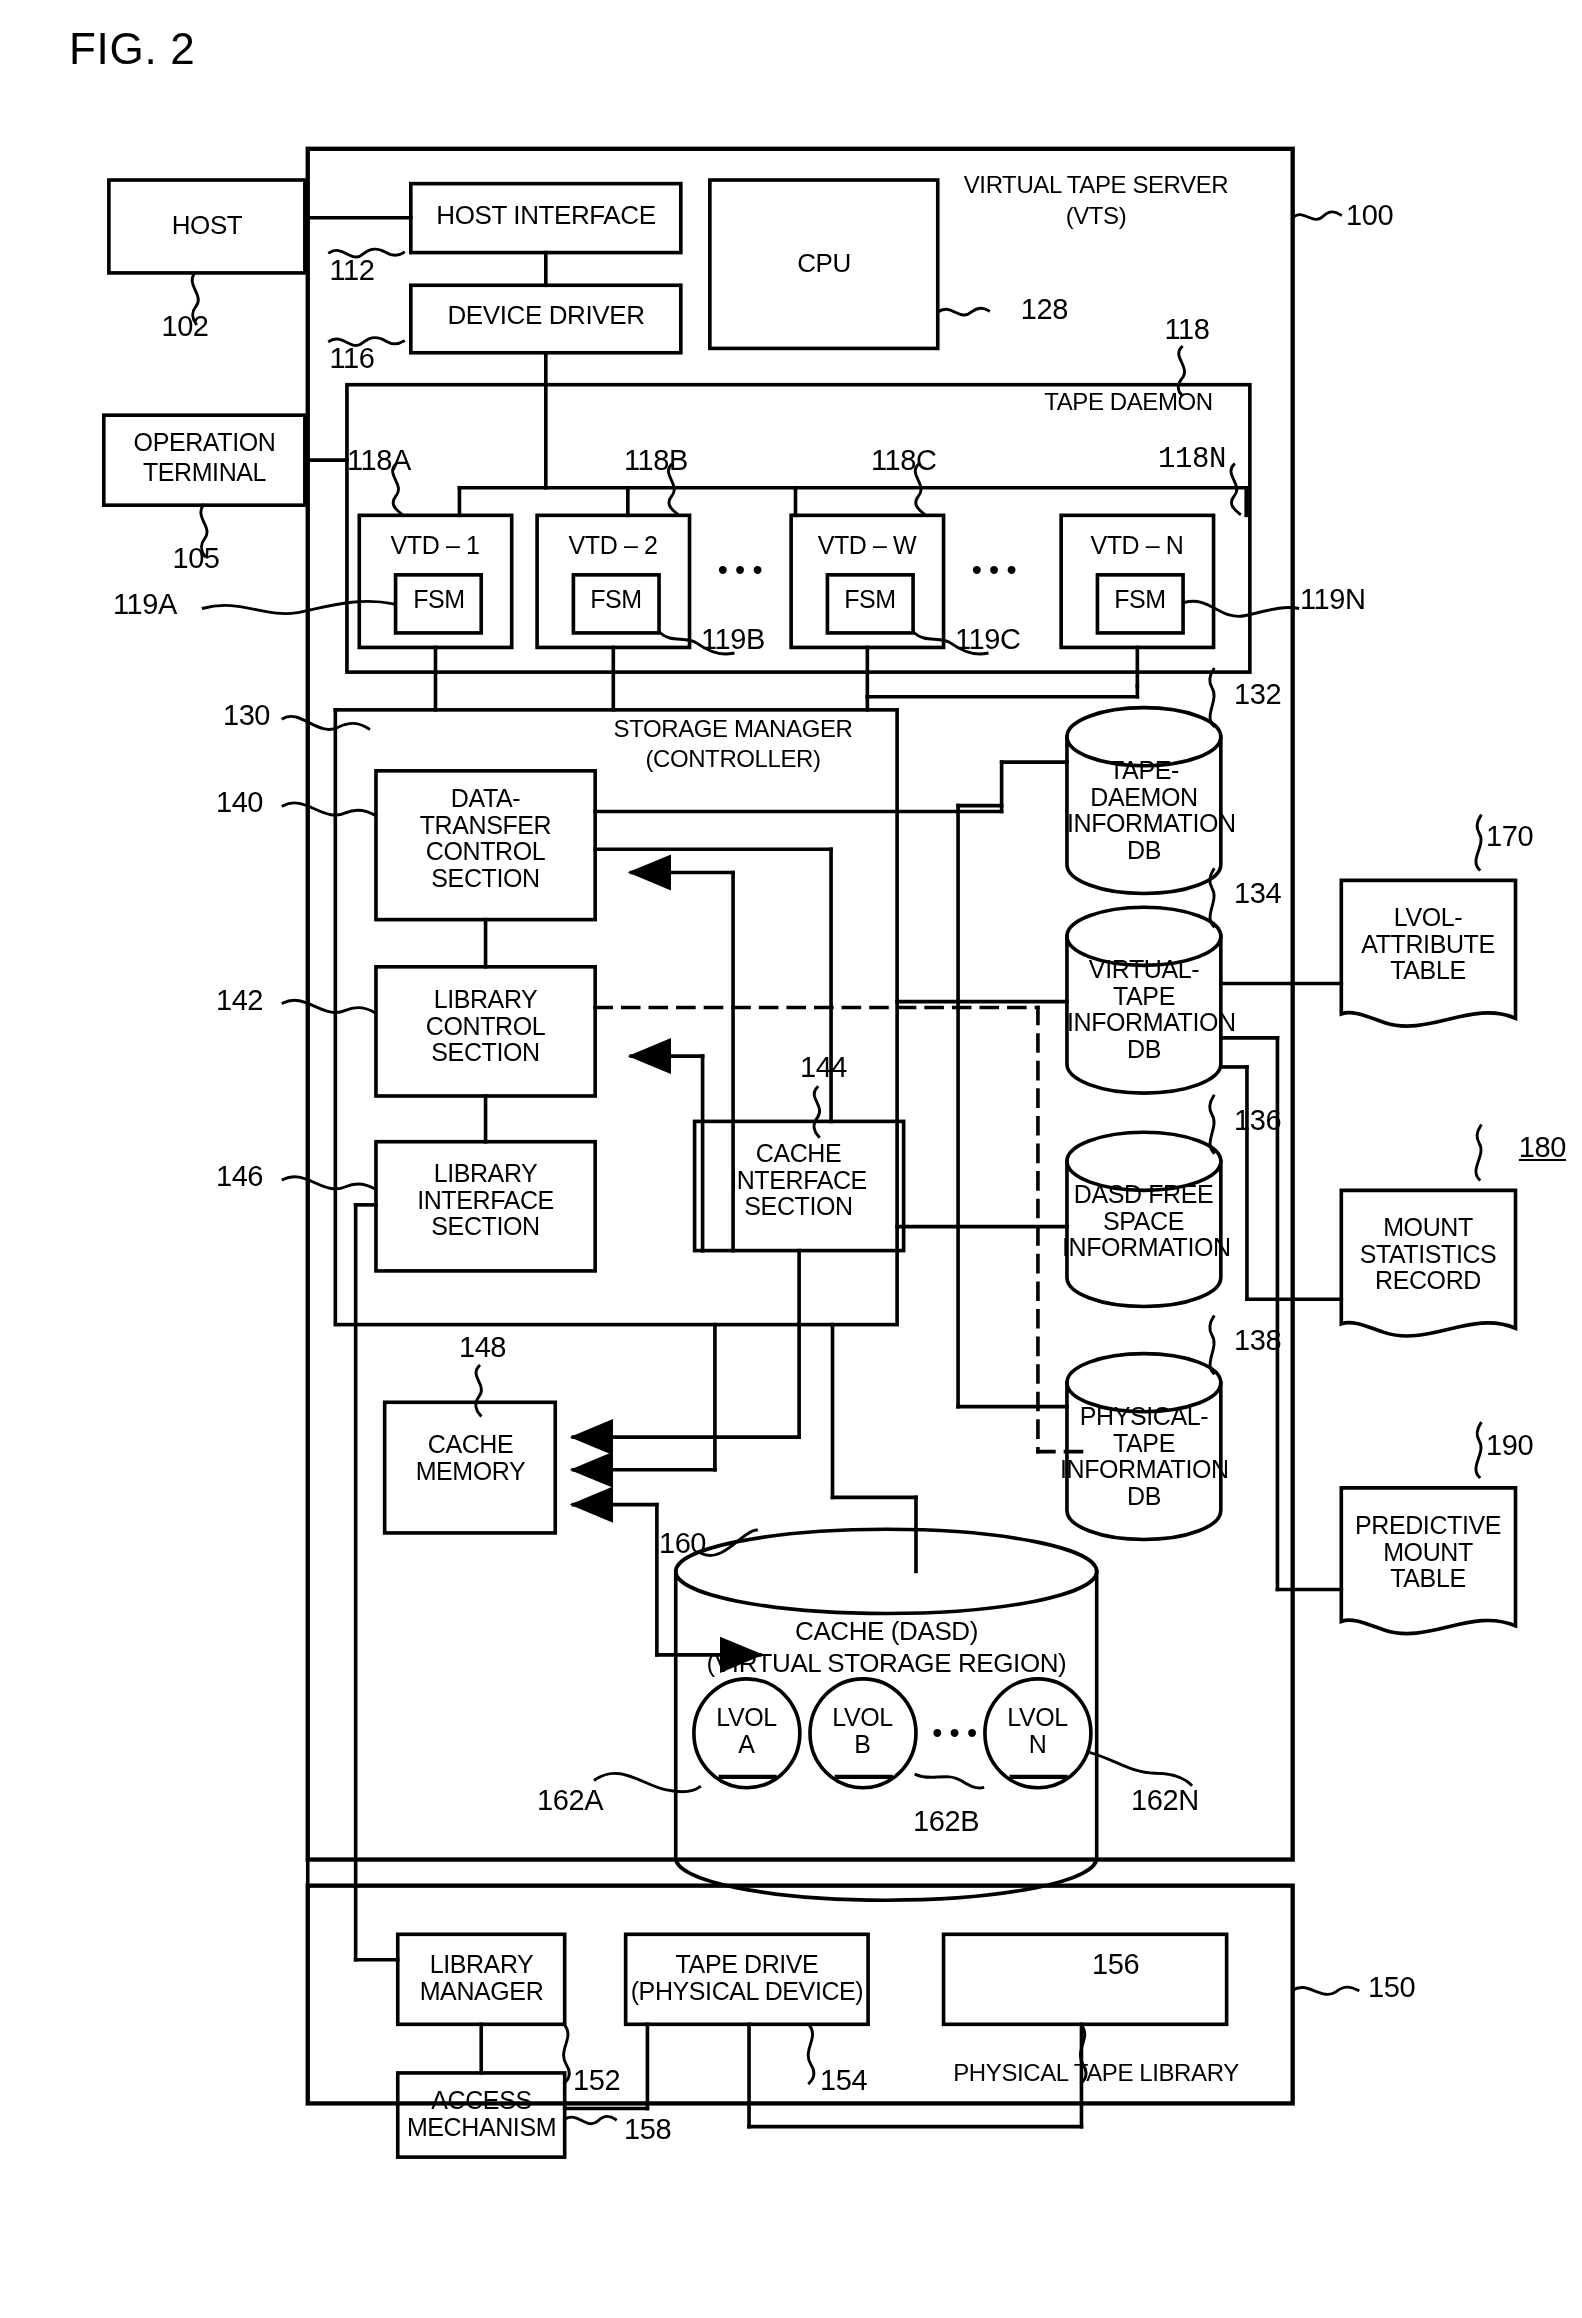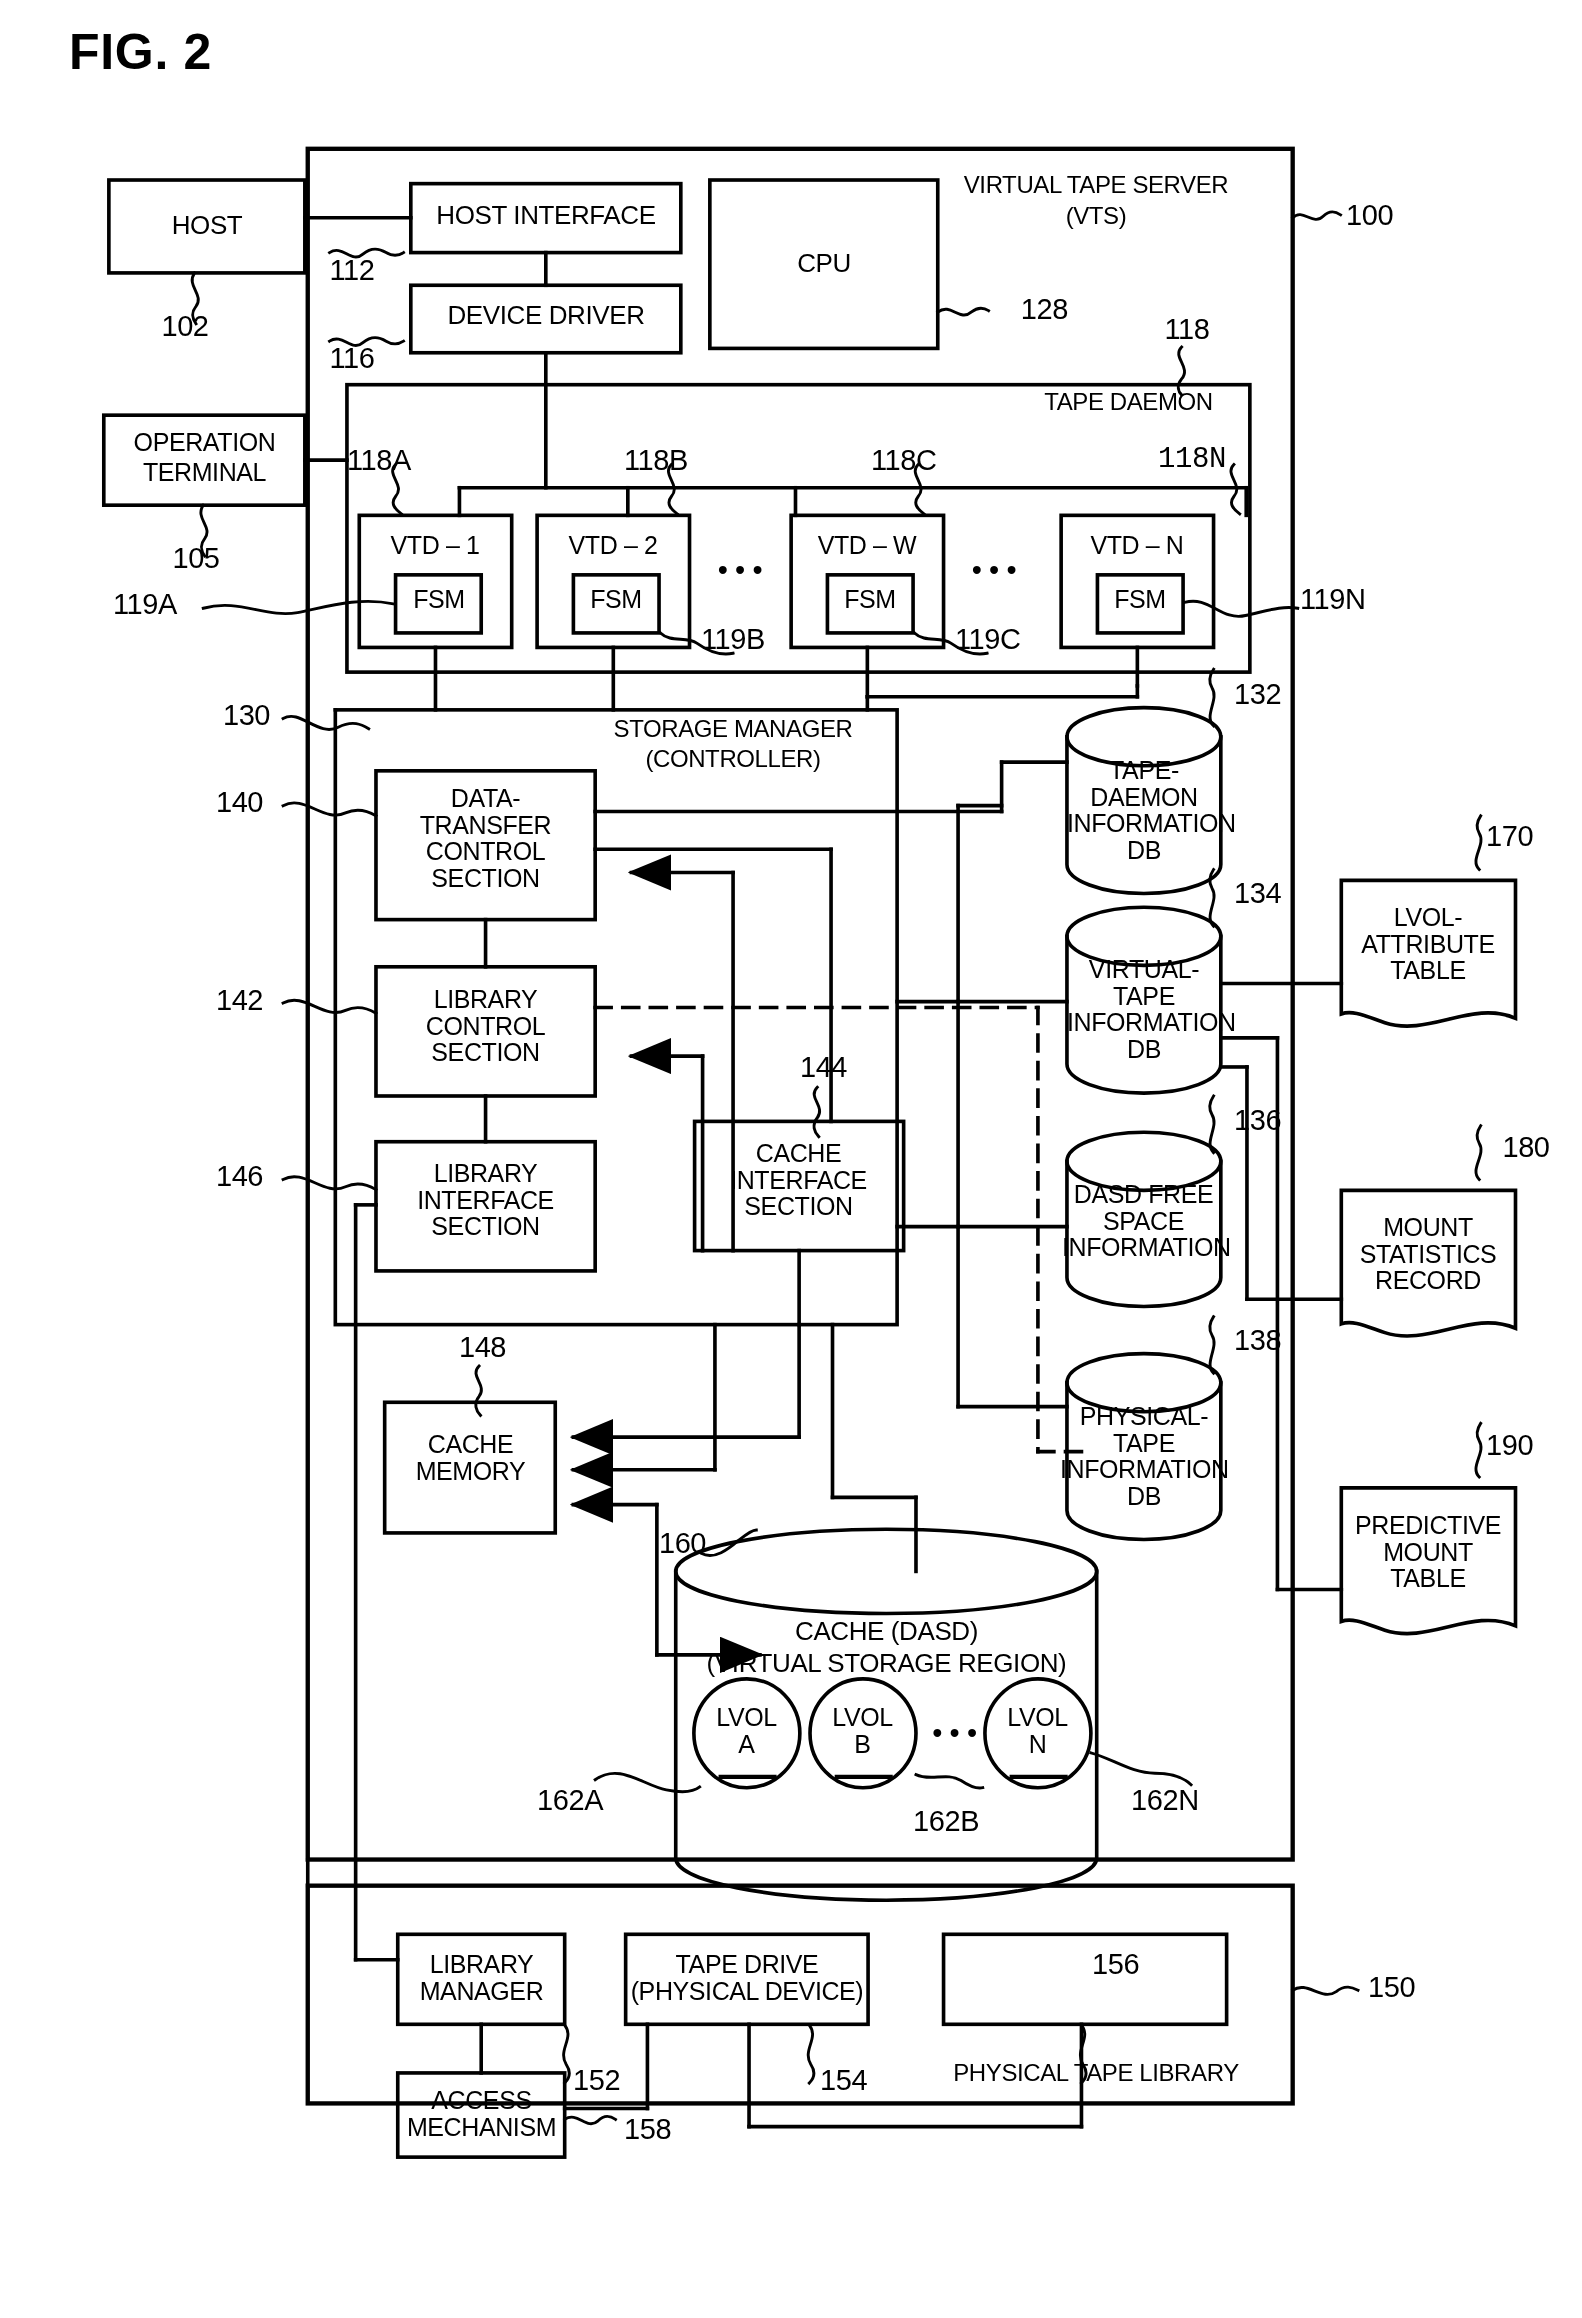--- a/index.html
+++ b/index.html
@@ -9,7 +9,7 @@
   #svgroot{position:absolute;left:0;top:0;width:1583px;height:2319px;}
   .lbl{position:absolute;text-align:center;line-height:1.06;color:#000;
        font-family:"Liberation Sans", sans-serif;letter-spacing:-0.4px;}
-  .figtitle{font-size:50px;letter-spacing:0.7px;font-weight:bold;}
+  .figtitle{font-size:44px;letter-spacing:0.7px;font-weight:normal;}
   .boxtext{font-size:25px;}
   .boxtext-lg{font-size:26px;}
   .reftext{font-size:29px;}

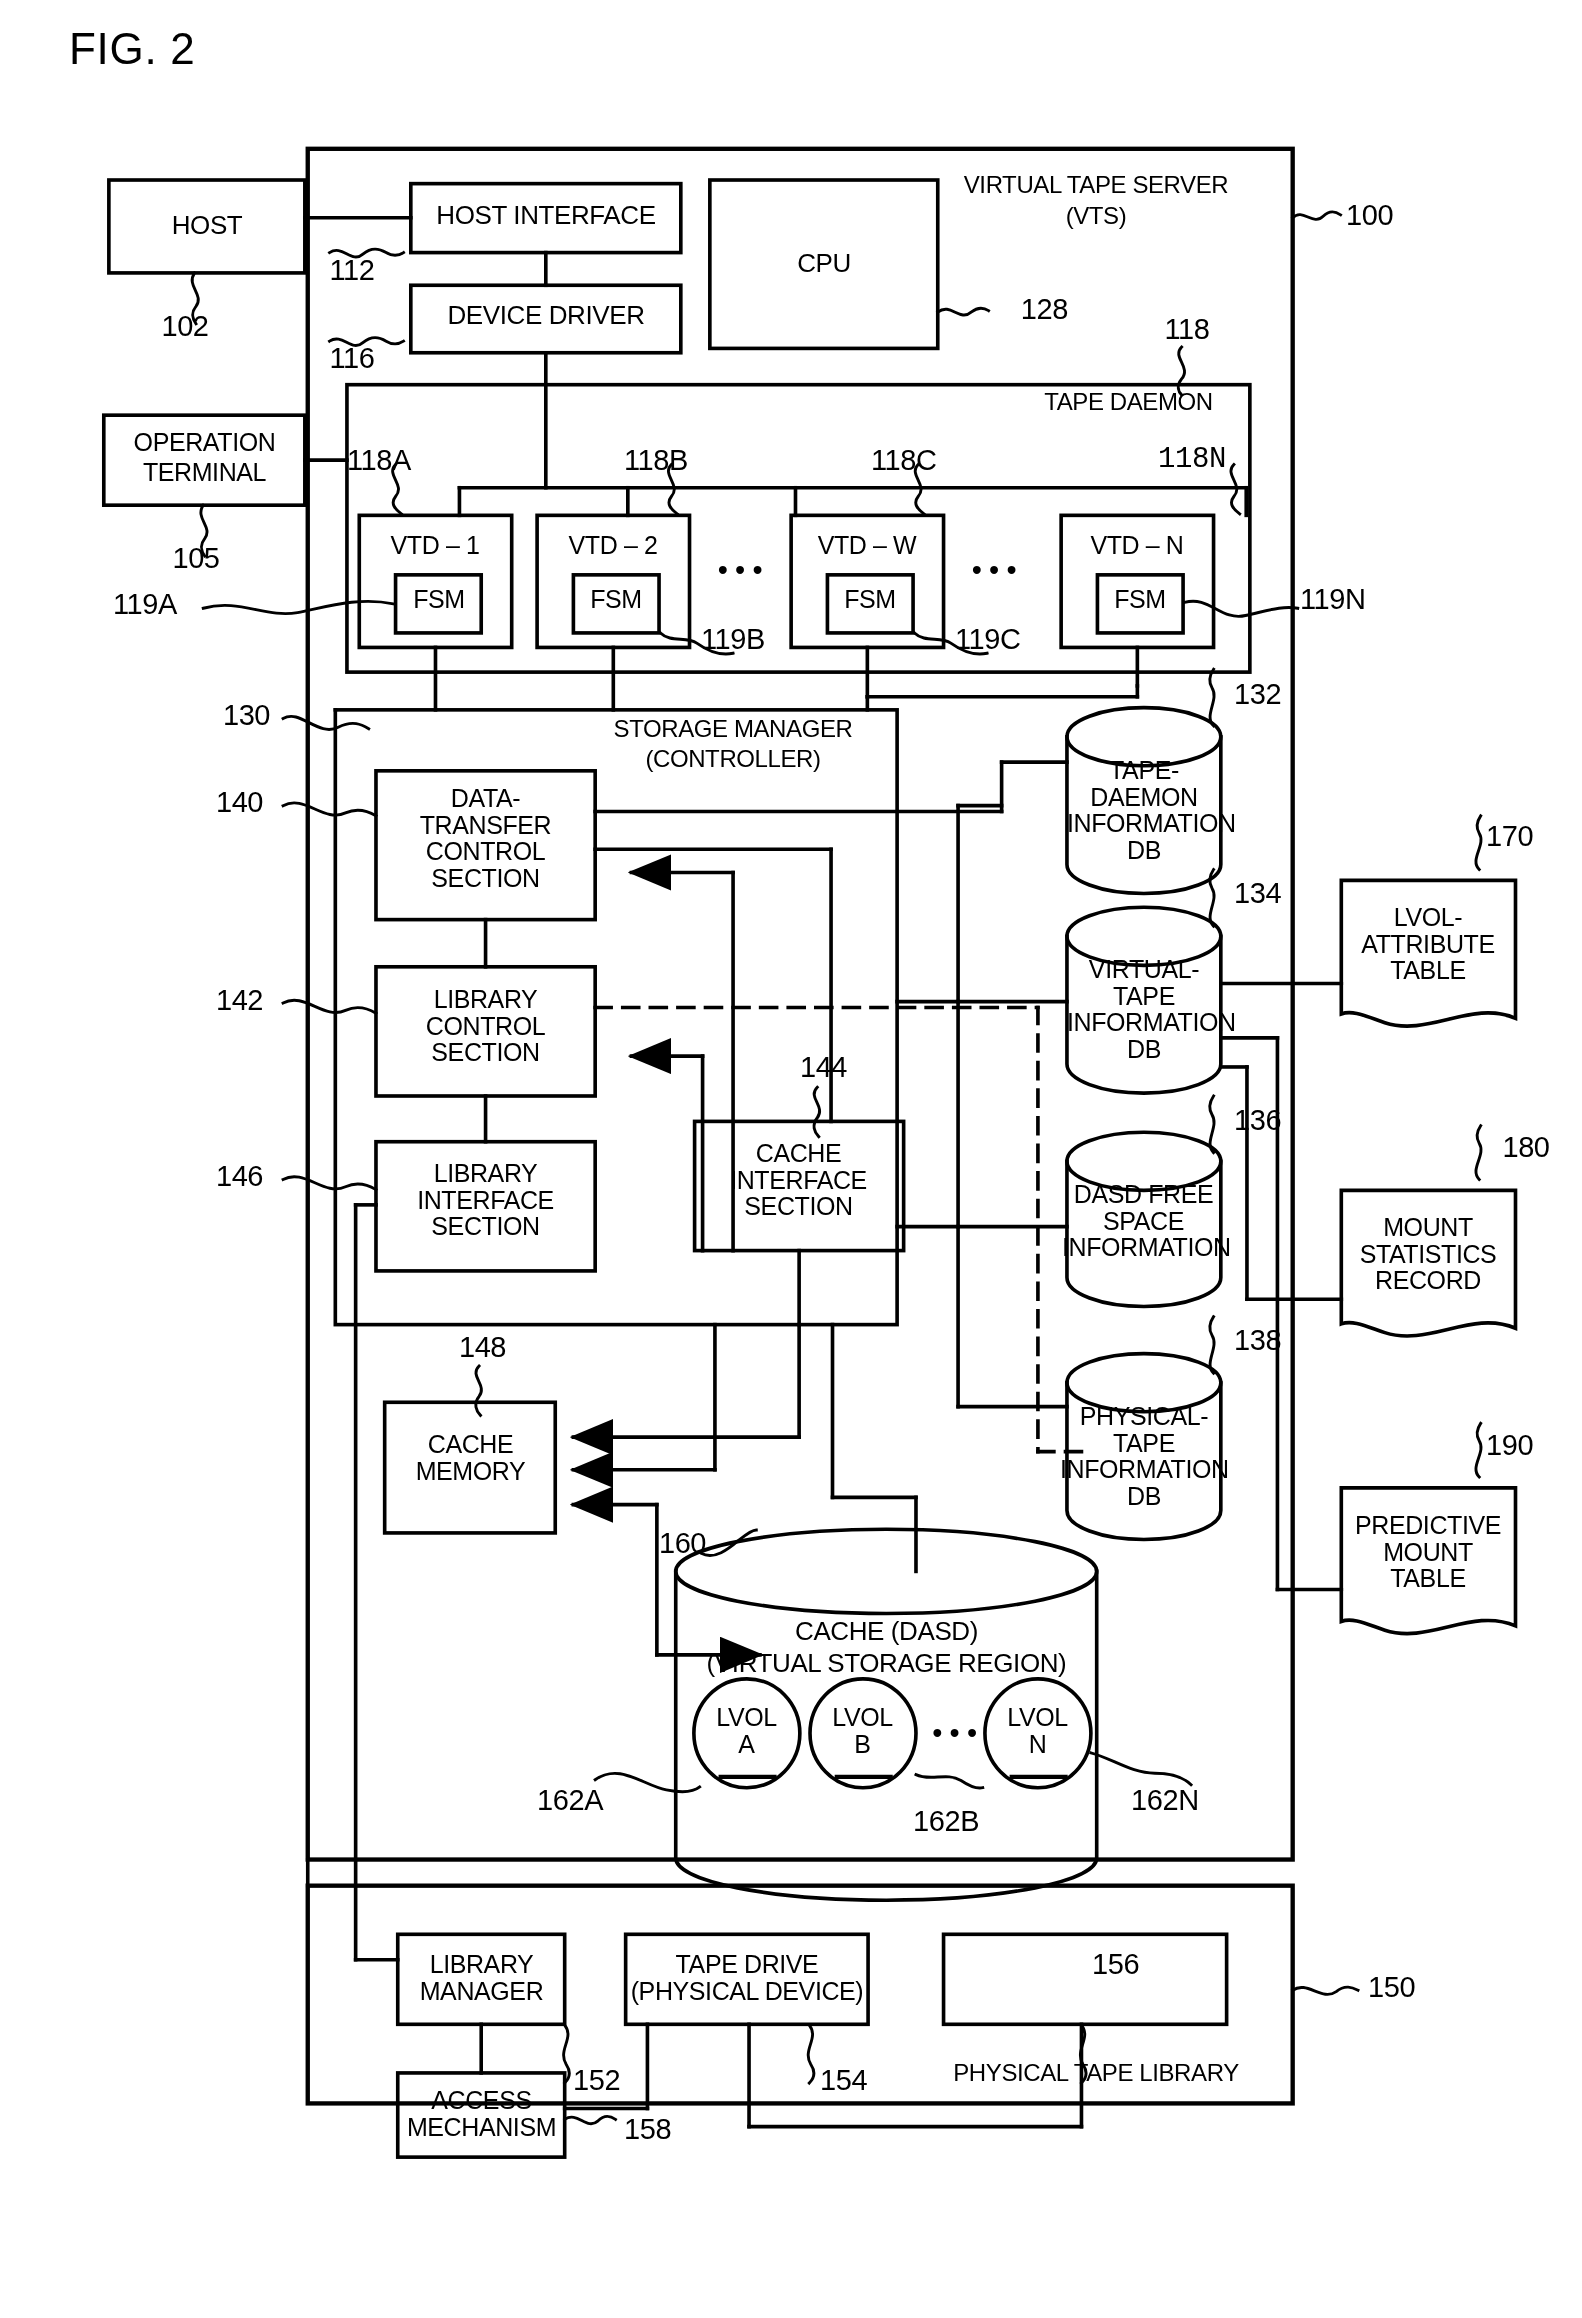--- a/index.html
+++ b/index.html
@@ -370,7 +370,7 @@
   <div class="lbl boxtext" style="left:1341px; top:1214px; width:174px; white-space:pre-line;">MOUNT
 STATISTICS
 RECORD</div>
-  <div class="lbl reftext" style="left:1486px; top:1132px; width:80px; text-align:center;">180</div>
+  <div class="lbl reftext" style="left:1486px; top:1132px; width:80px; text-align:right;text-decoration:underline;">180</div>
 
   <div class="lbl boxtext" style="left:1341px; top:1512px; width:174px; white-space:pre-line;">PREDICTIVE
 MOUNT

